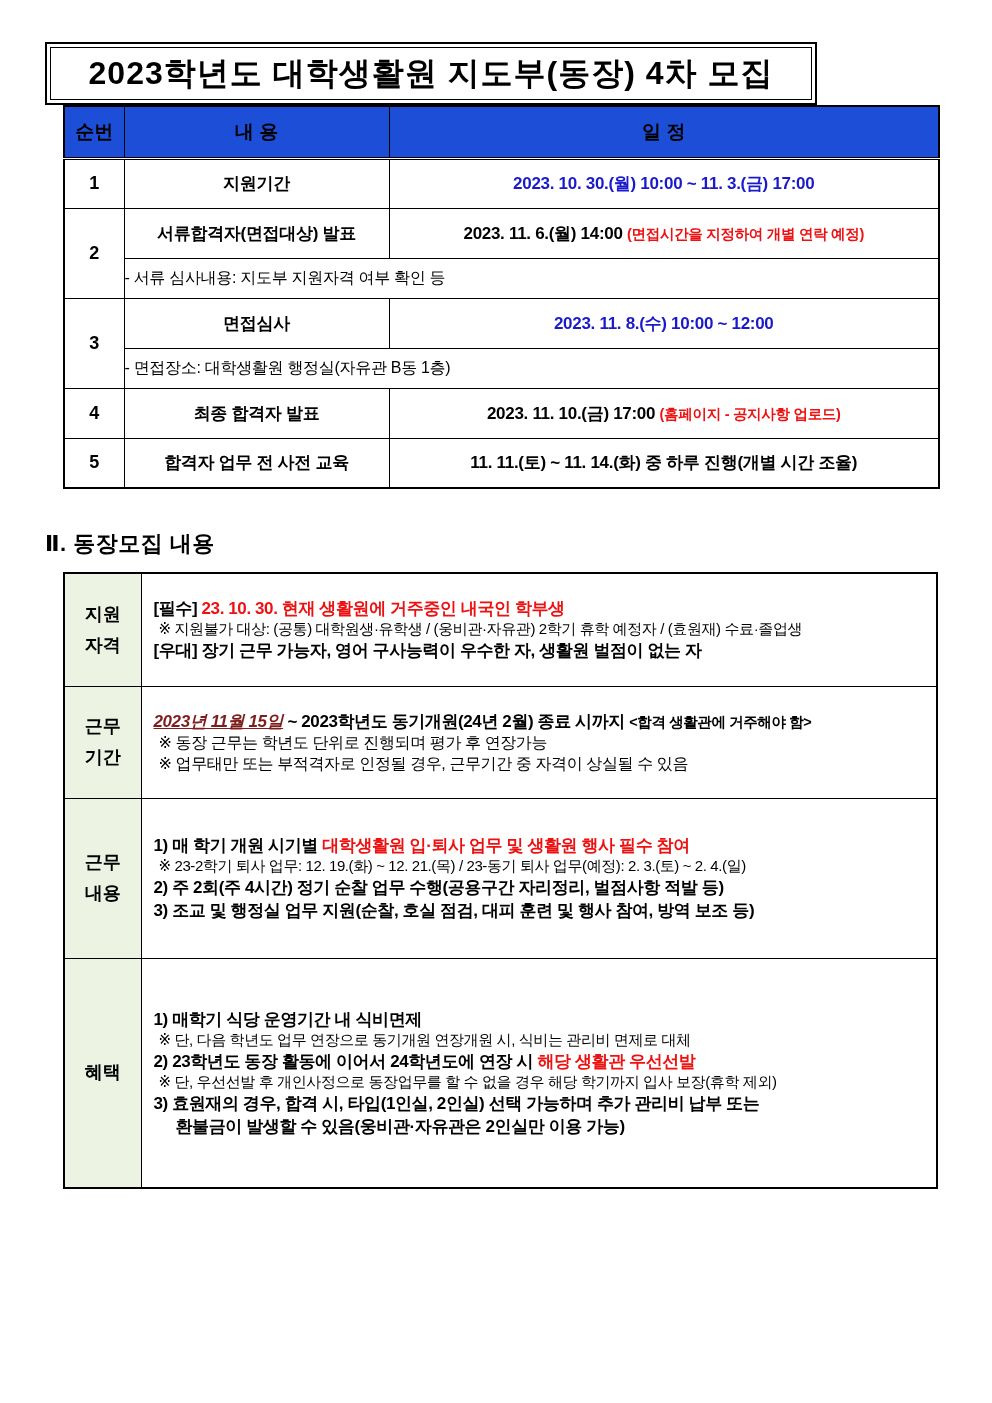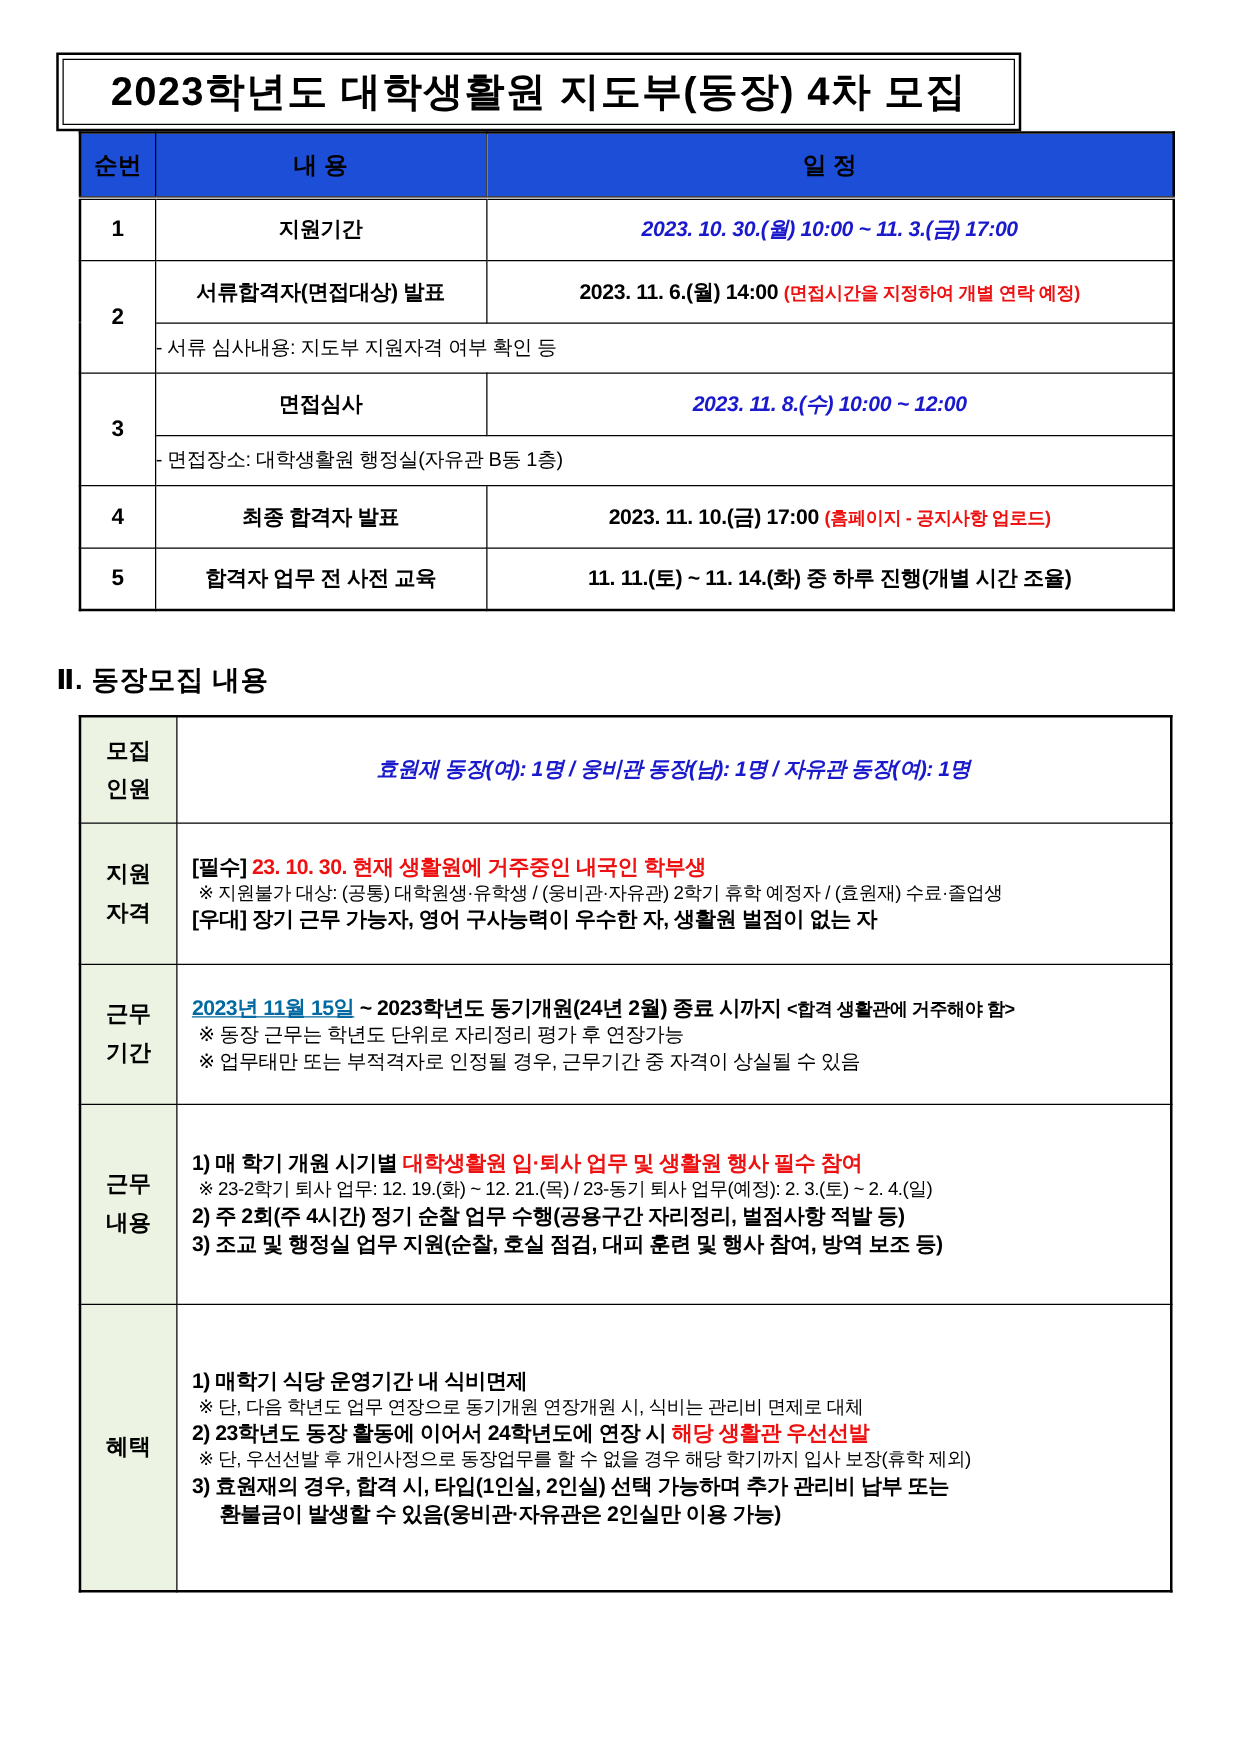--- a/index.html
+++ b/index.html
@@ -142,7 +142,7 @@
   }
 
   
-  .blue { color: #1a1acc; font-style: italic; }
+  .blue { color: #1a1acc; }
   .red  { color: #ee1111; }
   .blue-u { color: #0369a1; text-decoration: underline; }
   .small-inline { font-size: 14.5px; }

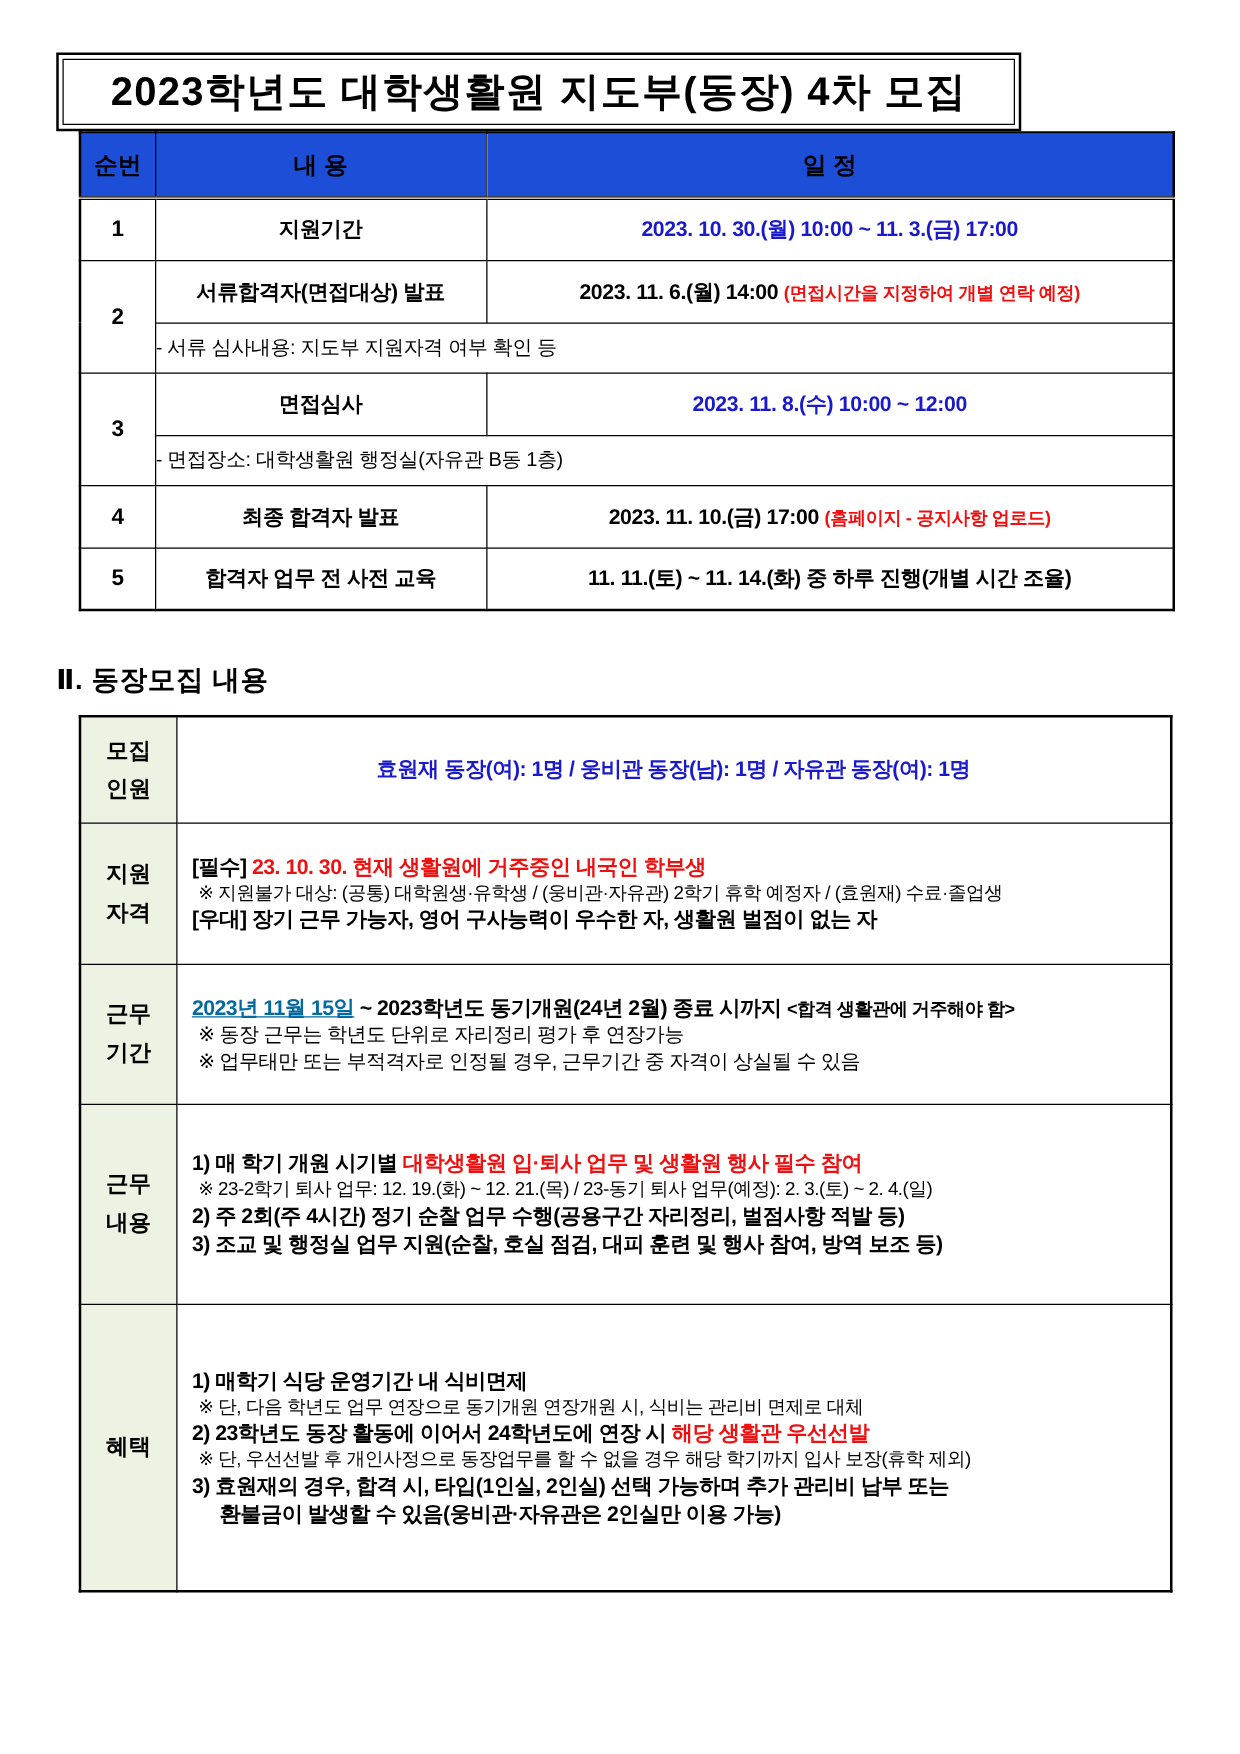--- a/index.html
+++ b/index.html
@@ -218,17 +218,6 @@
         <col>
     </colgroup>
     <tbody>
-      <tr class="row-recruit">
-        <td class="c-label">
-          <div>모집</div>
-          <div>인원</div>
-        </td>
-        <td class="c-value">
-          <div class="center-line">
-              <span class="line blue">효원재 동장(여): 1명 / 웅비관 동장(남): 1명 / 자유관 동장(여): 1명</span>
-            </div>
-        </td>
-      </tr>
 
       <tr class="row-qual">
         <td class="c-label">

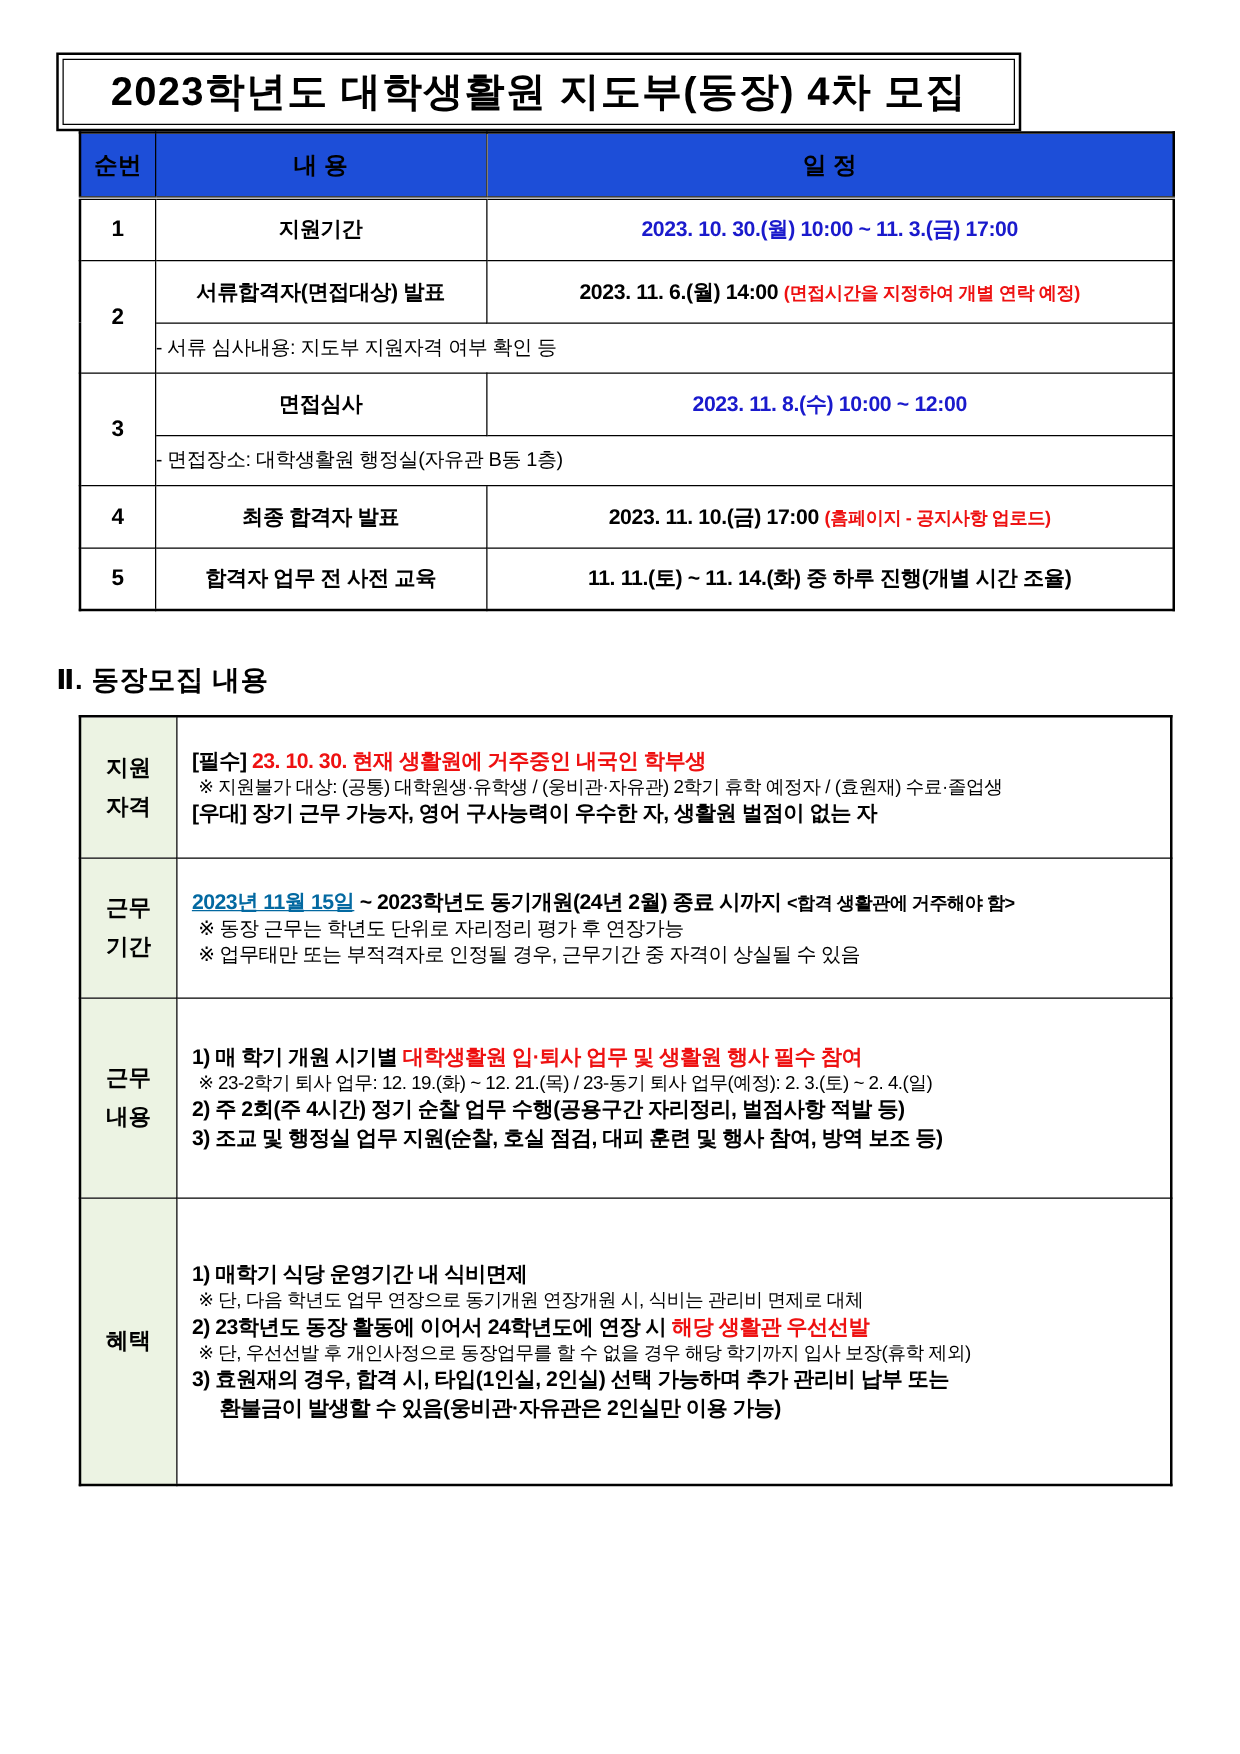--- a/index.html
+++ b/index.html
@@ -144,7 +144,7 @@
   
   .blue { color: #1a1acc; }
   .red  { color: #ee1111; }
-  .blue-u { color: #0369a1; text-decoration: underline; }
+  .blue-u { color: #7f1d1d; text-decoration: underline; font-style: italic; }
   .small-inline { font-size: 14.5px; }
 </style>
 </head>

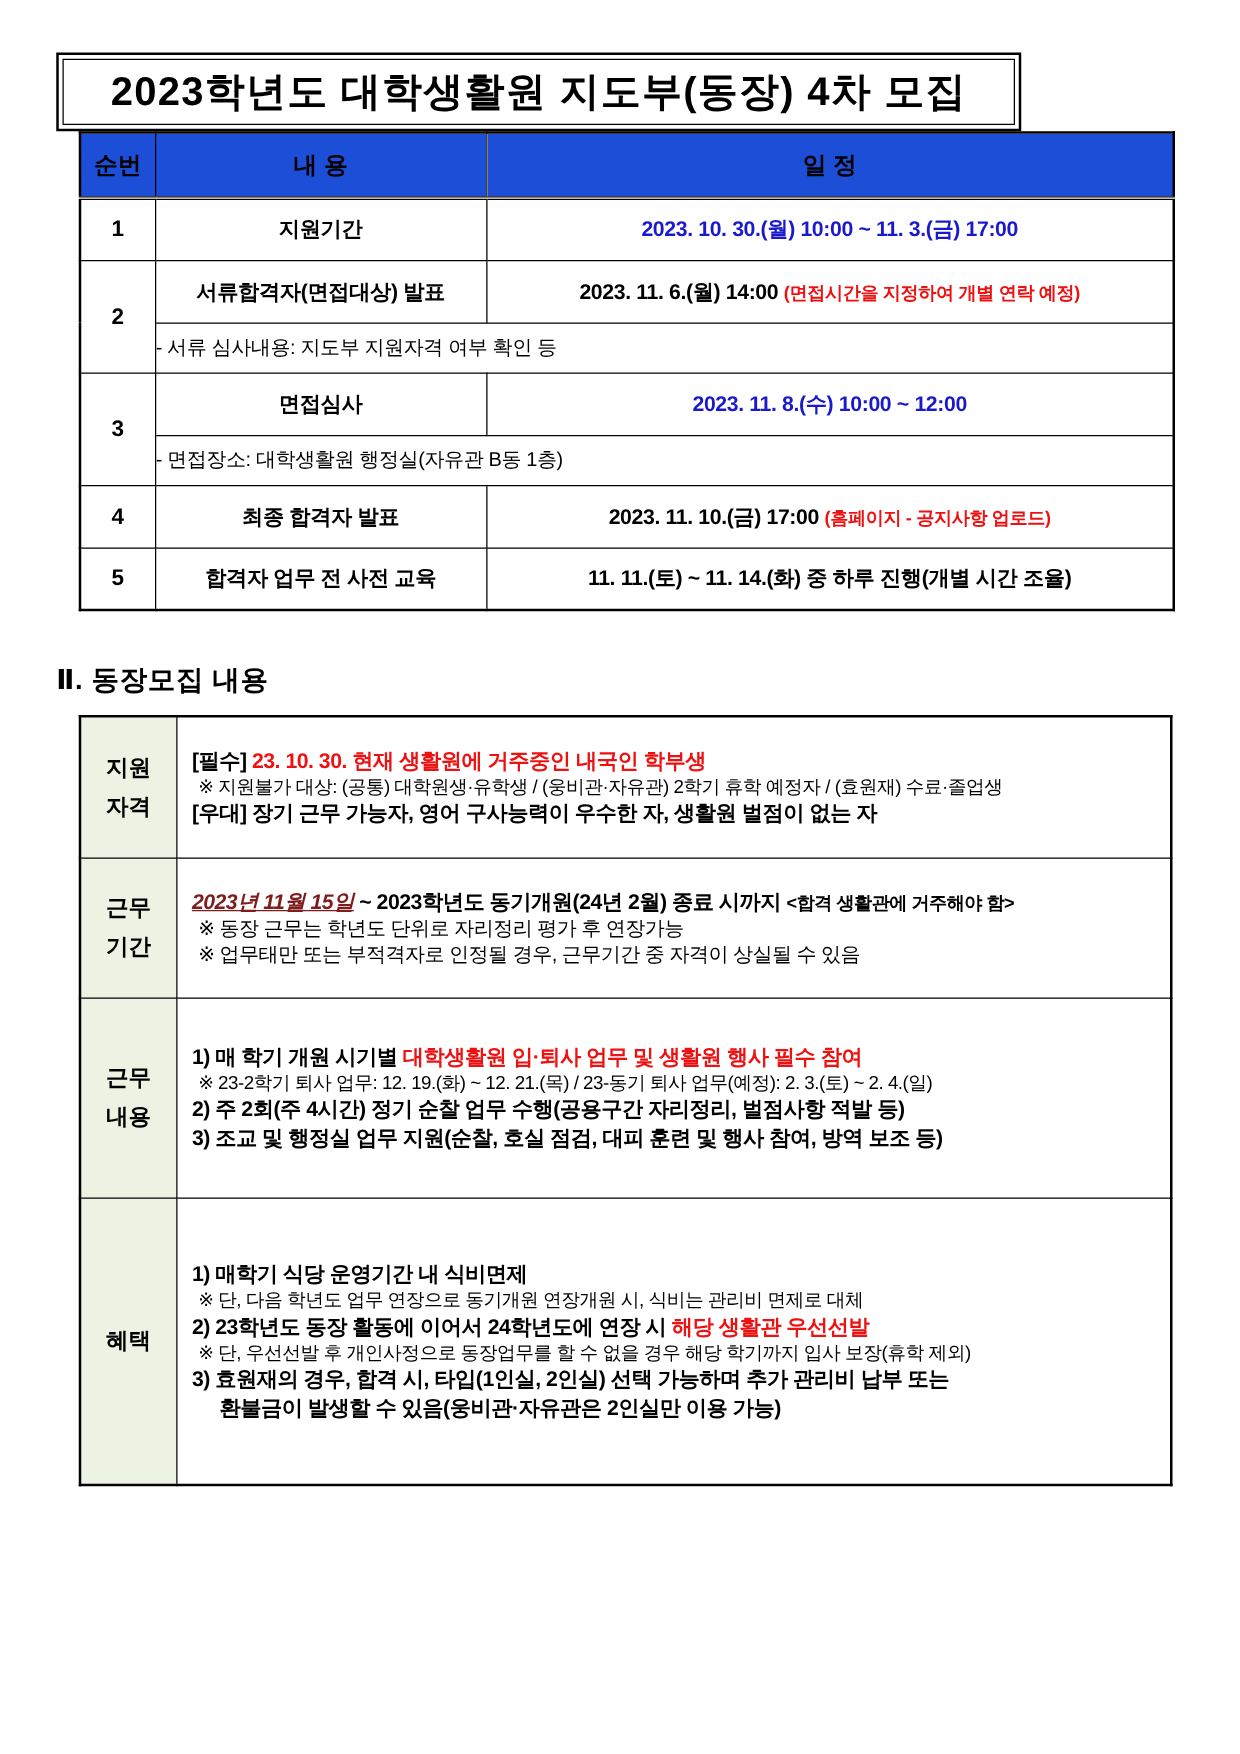--- a/index.html
+++ b/index.html
@@ -241,7 +241,7 @@
         <td class="c-value">
           <div class="lines">
             <div class="line"><span class="blue-u">2023년 11월 15일</span><span> ~ 2023학년도 동기개원(24년 2월) 종료 시까지 </span><span class="small-inline">&lt;합격 생활관에 거주해야 함&gt;</span></div>
-            <div class="line small" style="font-size:16px;">※ 동장 근무는 학년도 단위로 자리정리 평가 후 연장가능</div>
+            <div class="line small" style="font-size:16px;">※ 동장 근무는 학년도 단위로 진행되며 평가 후 연장가능</div>
             <div class="line small" style="font-size:16px;">※ 업무태만 또는 부적격자로 인정될 경우, 근무기간 중 자격이 상실될 수 있음</div>
           </div>
         </td>

